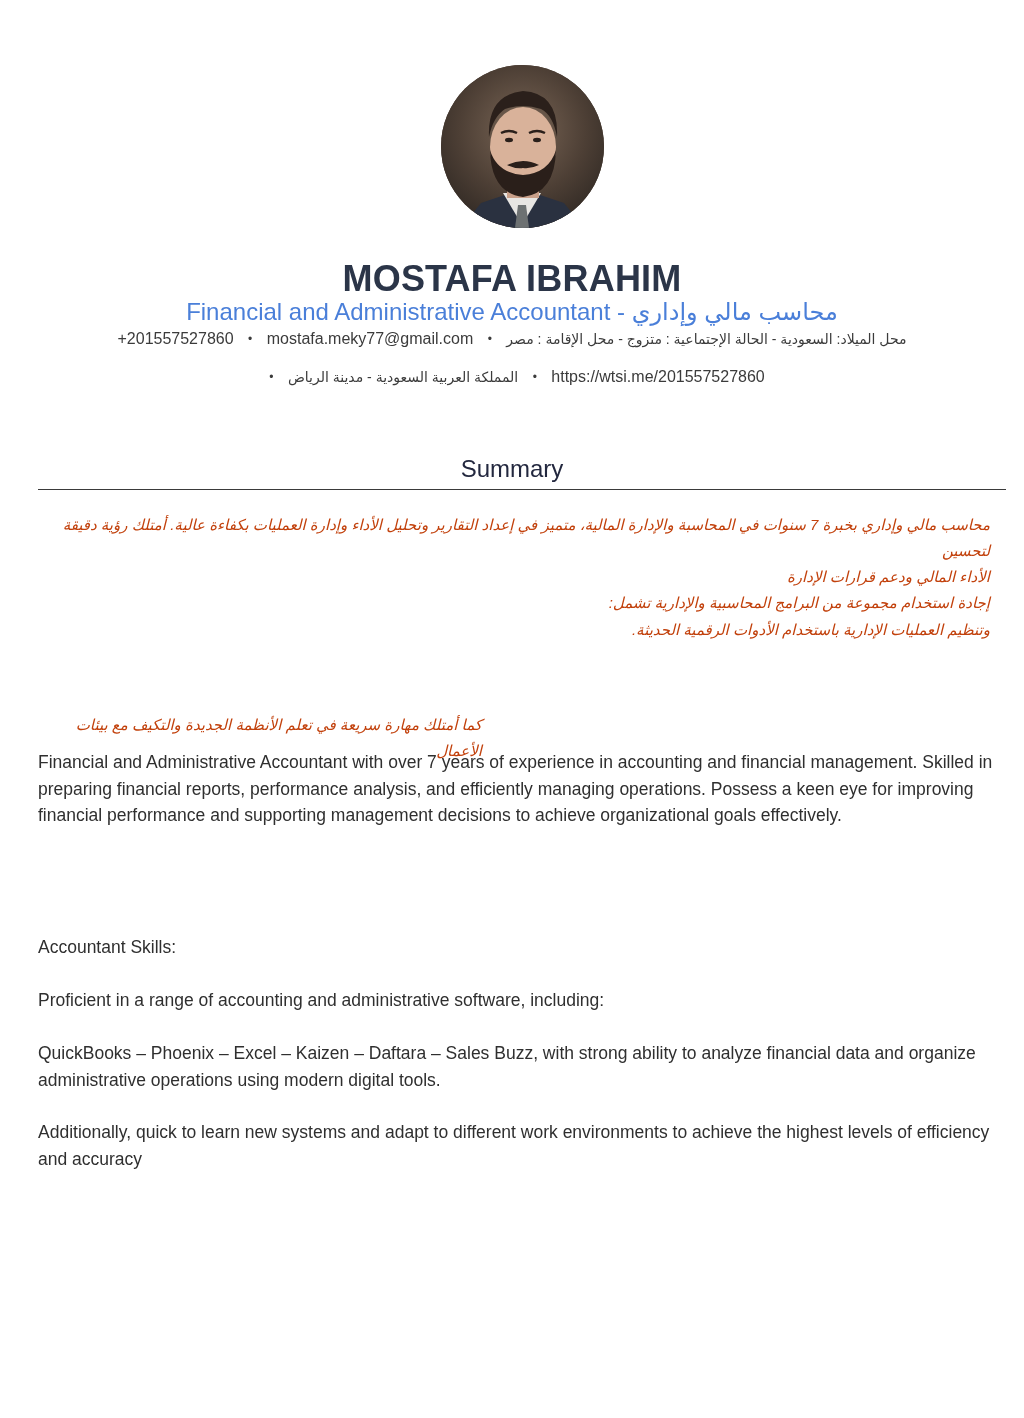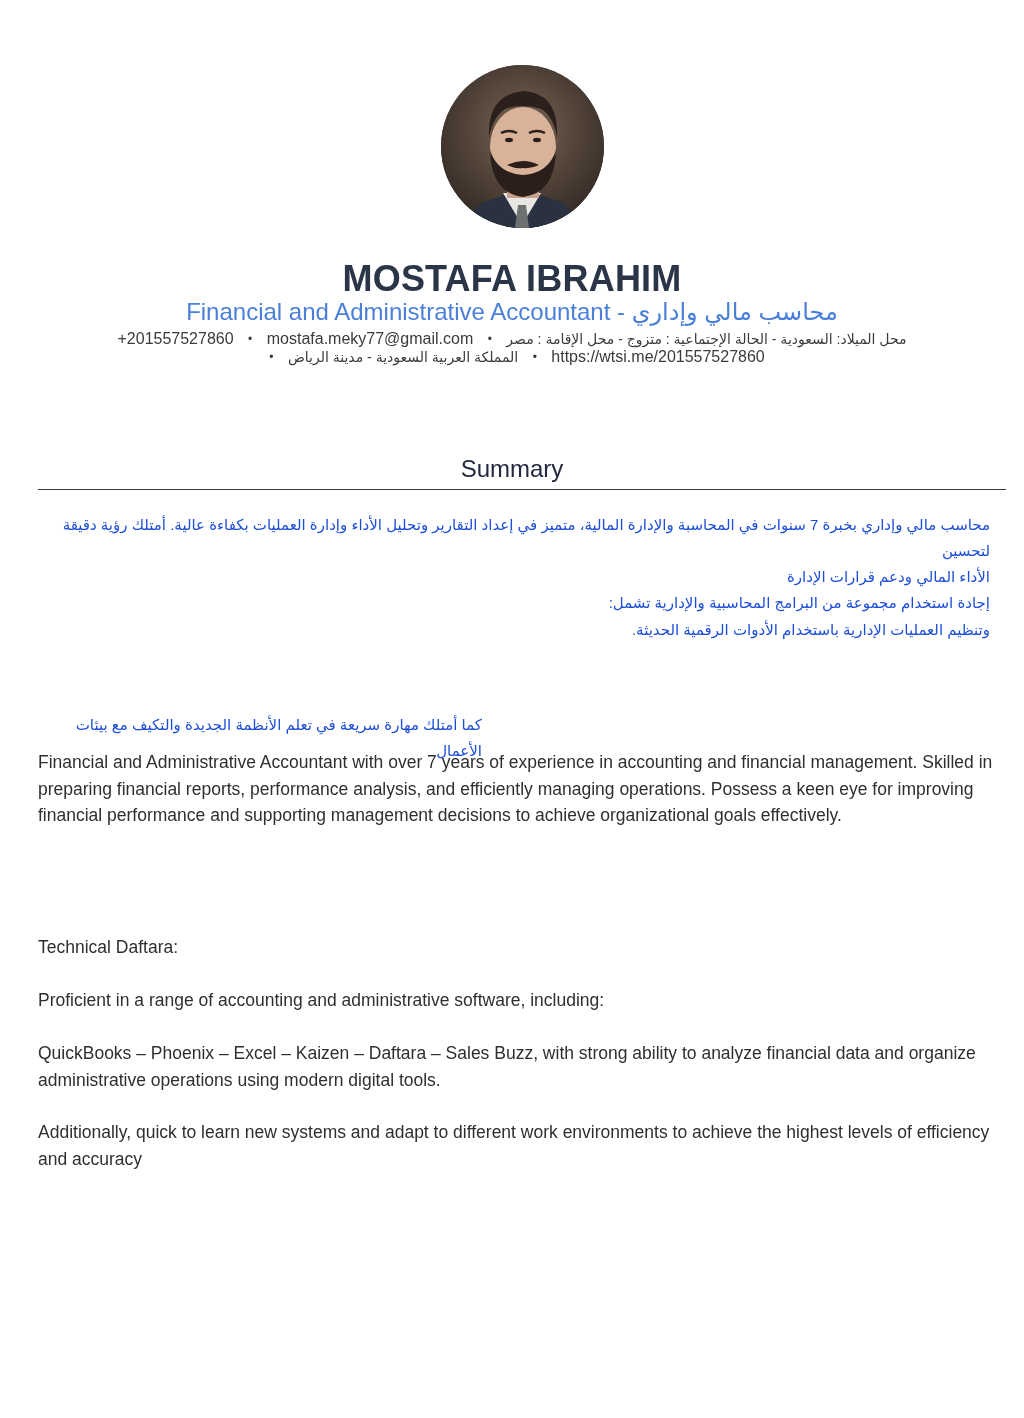--- a/index.html
+++ b/index.html
@@ -27,7 +27,7 @@
     font-size: 16px; color: #3b3b3b; white-space: nowrap;
   }
   .contact.l1 { top: 330px; }
-  .contact.l2 { top: 348px; }
+  .contact.l2 { top: 368px; }
   .contact .sep { margin: 0 10px; font-size: 12px; vertical-align: 1px; }
   .contact .ar { font-size: 14px; }
   .section-title {

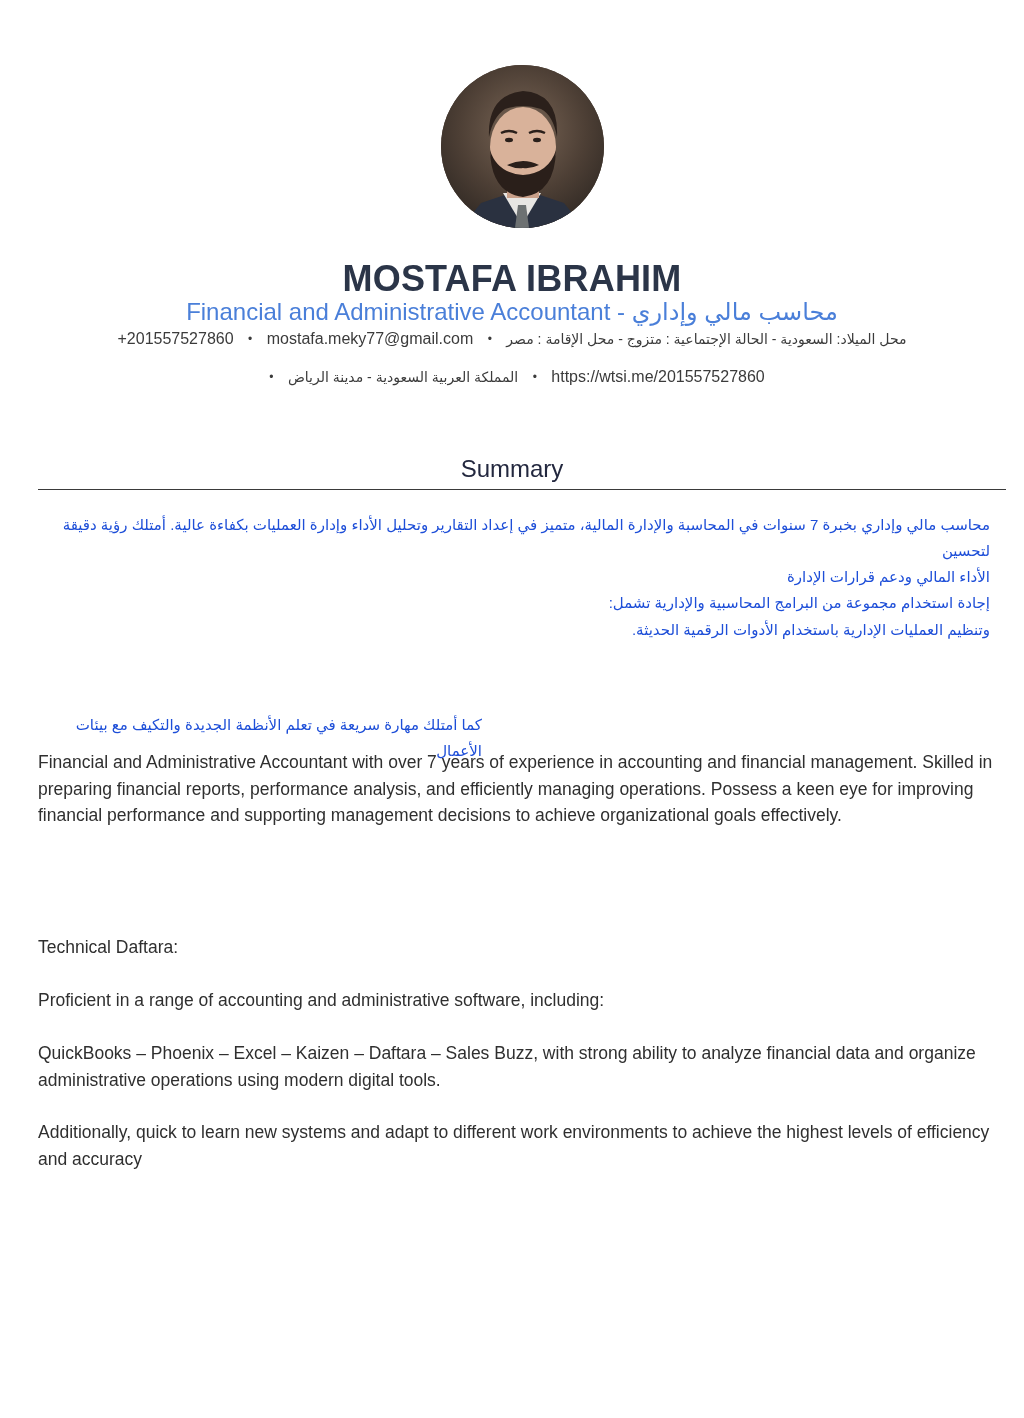--- a/index.html
+++ b/index.html
@@ -40,7 +40,7 @@
   }
   .ar-block {
     position: absolute; left: 38px; width: 952px; direction: rtl; text-align: right;
-    font-size: 15px; color: #1d4ed8; line-height: 26px;
+    font-size: 15px; color: #c2410c; line-height: 26px; font-style: italic;
   }
   .para {
     position: absolute; left: 38px; width: 960px;

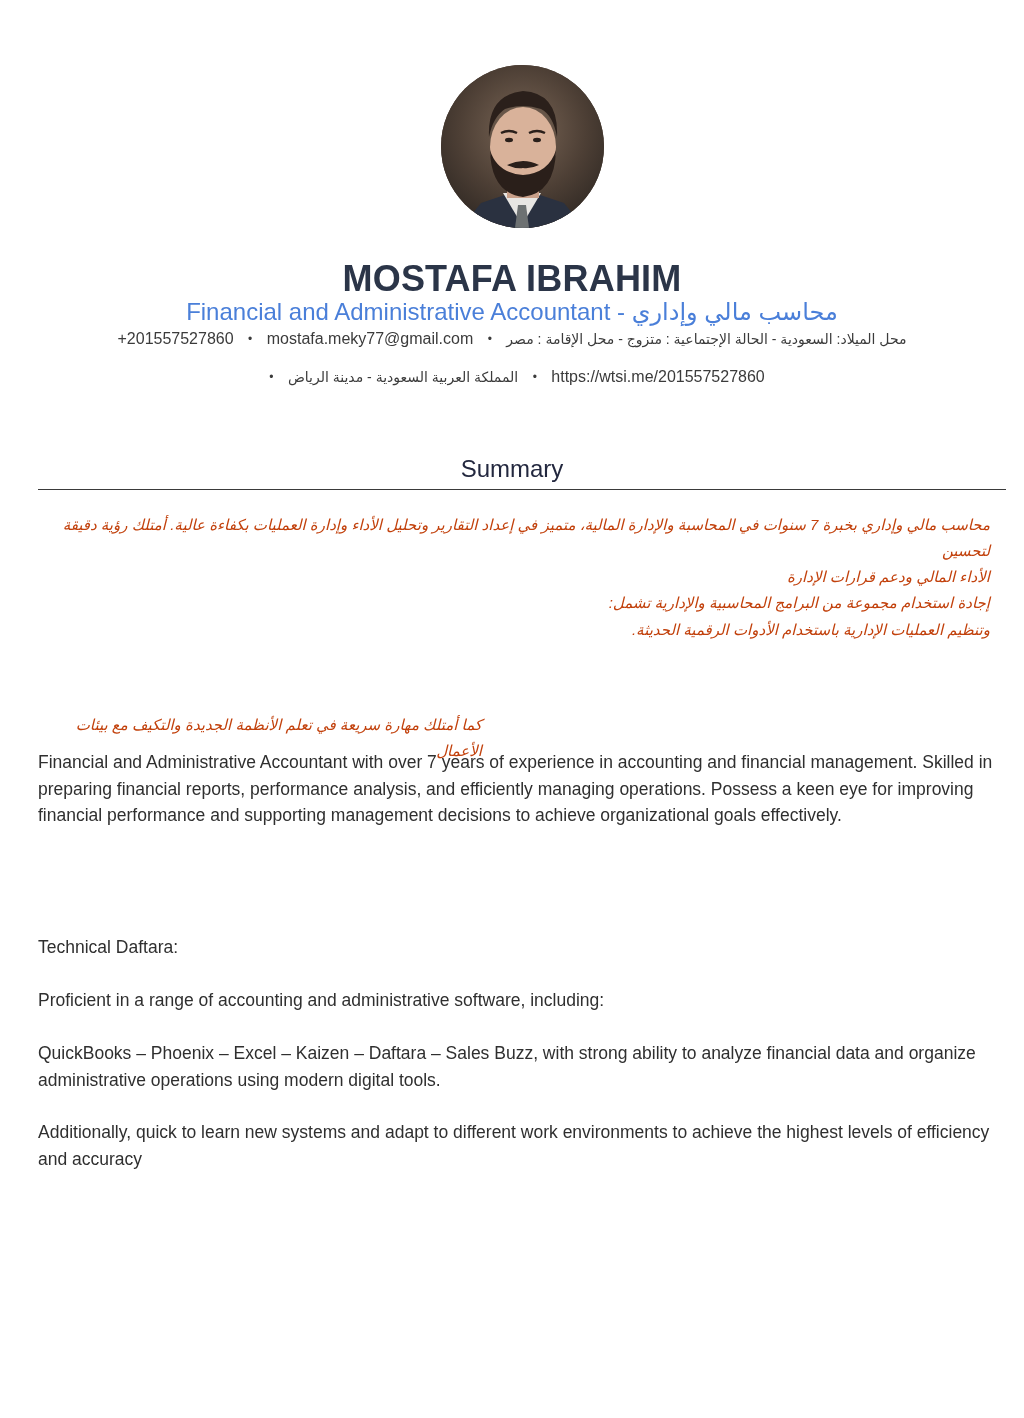--- a/index.html
+++ b/index.html
@@ -120,7 +120,7 @@
 
 <div class="para" style="top:749px;">Financial and Administrative Accountant with over 7 years of experience in accounting and financial management. Skilled in preparing financial reports, performance analysis, and efficiently managing operations. Possess a keen eye for improving financial performance and supporting management decisions to achieve organizational goals effectively.</div>
 
-<div class="para" style="top:934px;">Technical Daftara:</div>
+<div class="para" style="top:934px;">Accountant Skills:</div>
 <div class="para" style="top:987px;">Proficient in a range of accounting and administrative software, including:</div>
 <div class="para" style="top:1040px;">QuickBooks – Phoenix – Excel – Kaizen – Daftara – Sales Buzz, with strong ability to analyze financial data and organize administrative operations using modern digital tools.</div>
 <div class="para" style="top:1119px;">Additionally, quick to learn new systems and adapt to different work environments to achieve the highest levels of efficiency and accuracy</div>

